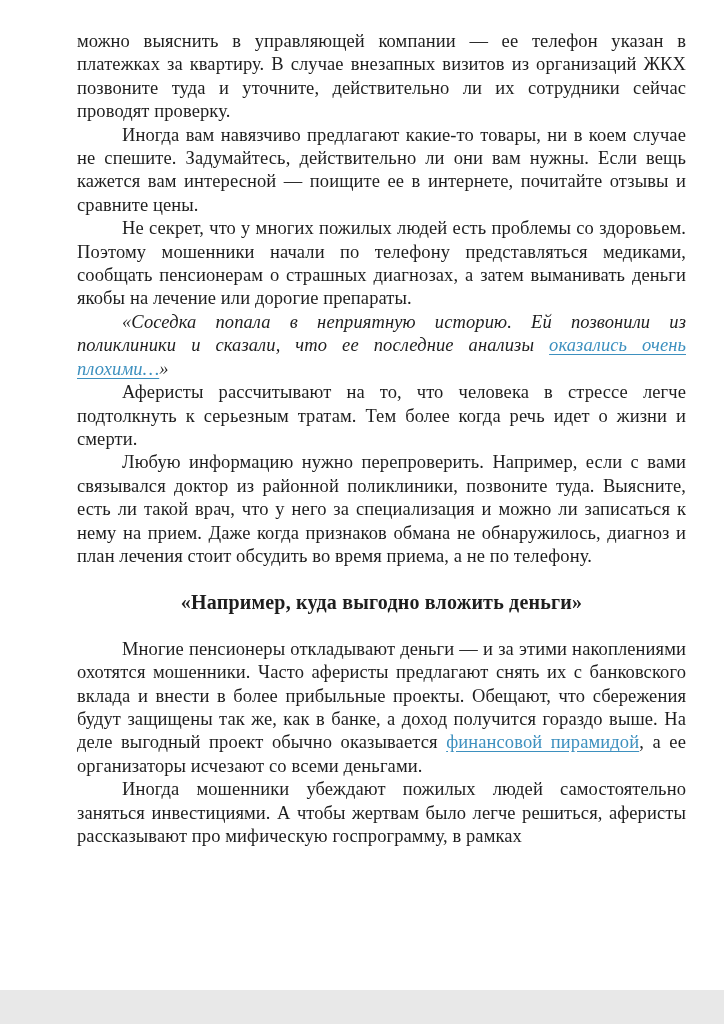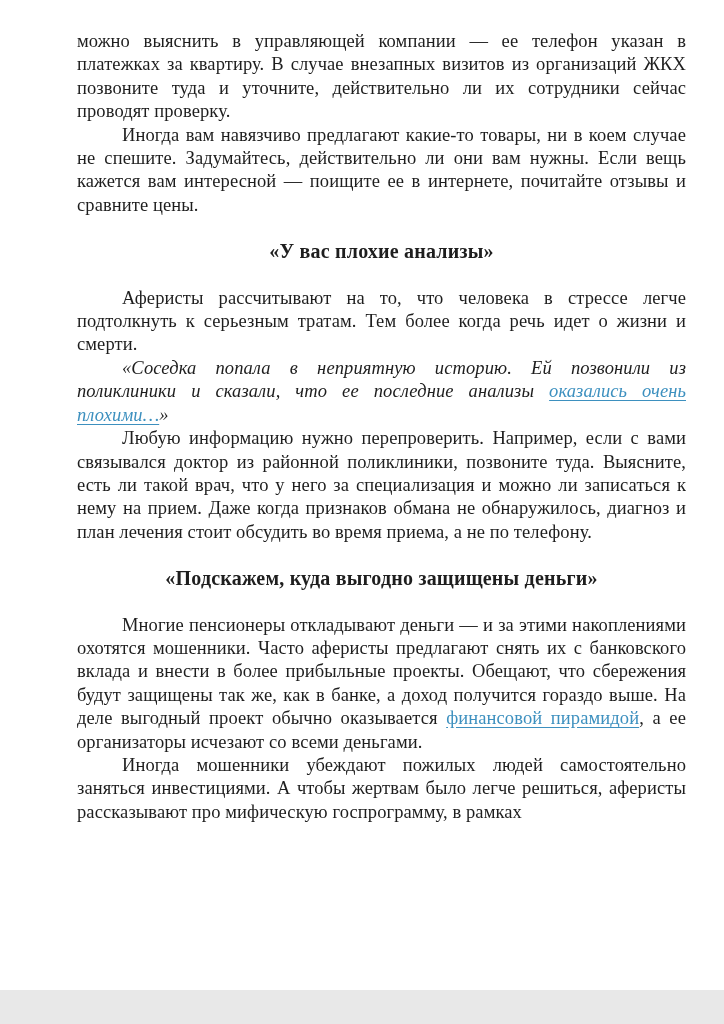--- a/index.html
+++ b/index.html
@@ -54,6 +54,7 @@
       <p class="para"><span>можно выяснить в управляющей компании — ее телефон указан в платежках за квартиру. В случае внезапных визитов из организаций ЖКХ позвоните туда и уточните, действительно ли их сотрудники сейчас проводят проверку.</span></p>
       <p class="para indent"><span>Иногда вам навязчиво предлагают какие-то товары, ни в коем случае не спешите. Задумайтесь, действительно ли они вам нужны. Если вещь кажется вам интересной — поищите ее в интернете, почитайте отзывы и сравните цены.</span></p>
       <h2 class="heading">«У вас плохие анализы»</h2>
+      <p class="para indent"><span>Не секрет, что у многих пожилых людей есть проблемы со здоровьем. Поэтому мошенники начали по телефону представляться медиками, сообщать пенсионерам о страшных диагнозах, а затем выманивать деньги якобы на лечение или дорогие препараты.</span></p>
       <p class="para indent"><span>Аферисты рассчитывают на то, что человека в стрессе легче подтолкнуть к серьезным тратам. Тем более когда речь идет о жизни и смерти.</span></p>
       <p class="para indent italic"><span>«Соседка попала в неприятную историю. Ей позвонили из поликлиники и сказали, что ее последние анализы </span><a class="inline-link" href="#">оказались очень плохими…</a><span>»</span></p>
       <p class="para indent"><span>Любую информацию нужно перепроверить. Например, если с вами связывался доктор из районной поликлиники, позвоните туда. Выясните, есть ли такой врач, что у него за специализация и можно ли записаться к нему на прием. Даже когда признаков обмана не обнаружилось, диагноз и план лечения стоит обсудить во время приема, а не по телефону.</span></p>

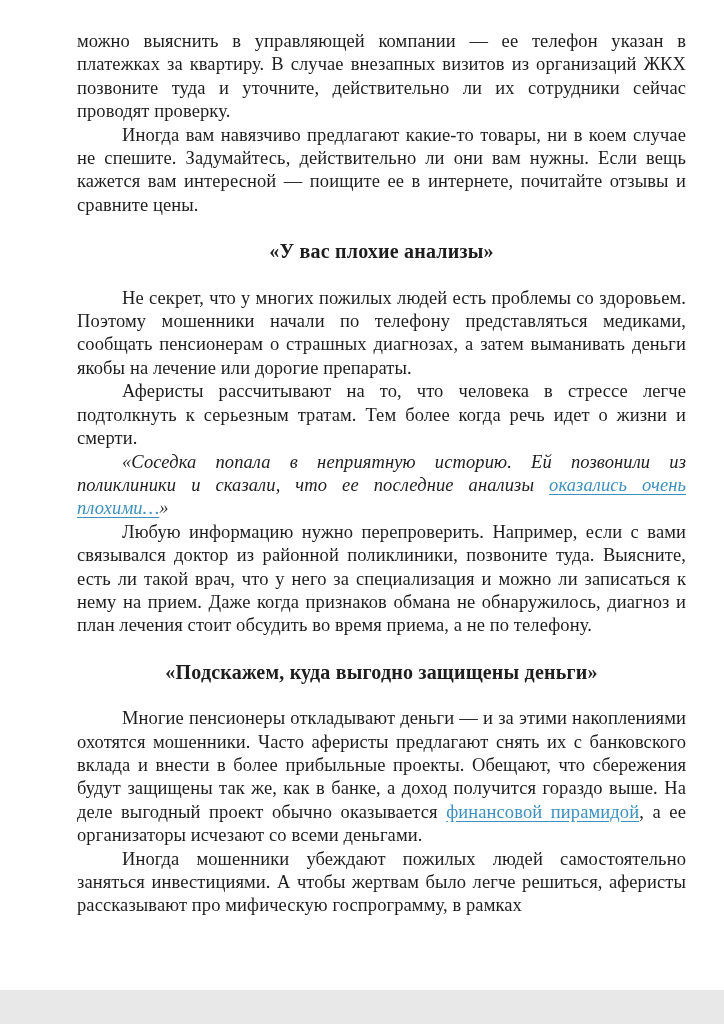--- a/index.html
+++ b/index.html
@@ -53,7 +53,6 @@
   <div class="content">
       <p class="para"><span>можно выяснить в управляющей компании — ее телефон указан в платежках за квартиру. В случае внезапных визитов из организаций ЖКХ позвоните туда и уточните, действительно ли их сотрудники сейчас проводят проверку.</span></p>
       <p class="para indent"><span>Иногда вам навязчиво предлагают какие-то товары, ни в коем случае не спешите. Задумайтесь, действительно ли они вам нужны. Если вещь кажется вам интересной — поищите ее в интернете, почитайте отзывы и сравните цены.</span></p>
-      <h2 class="heading">«У вас плохие анализы»</h2>
       <p class="para indent"><span>Не секрет, что у многих пожилых людей есть проблемы со здоровьем. Поэтому мошенники начали по телефону представляться медиками, сообщать пенсионерам о страшных диагнозах, а затем выманивать деньги якобы на лечение или дорогие препараты.</span></p>
       <p class="para indent"><span>Аферисты рассчитывают на то, что человека в стрессе легче подтолкнуть к серьезным тратам. Тем более когда речь идет о жизни и смерти.</span></p>
       <p class="para indent italic"><span>«Соседка попала в неприятную историю. Ей позвонили из поликлиники и сказали, что ее последние анализы </span><a class="inline-link" href="#">оказались очень плохими…</a><span>»</span></p>

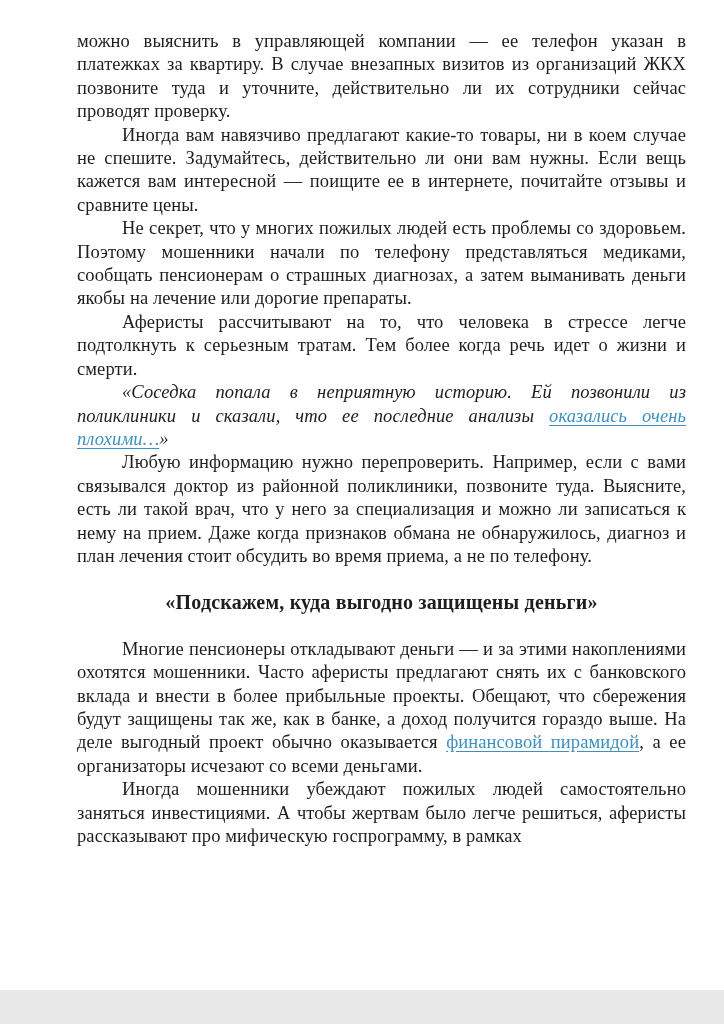--- a/index.html
+++ b/index.html
@@ -54,8 +54,8 @@
       <p class="para"><span>можно выяснить в управляющей компании — ее телефон указан в платежках за квартиру. В случае внезапных визитов из организаций ЖКХ позвоните туда и уточните, действительно ли их сотрудники сейчас проводят проверку.</span></p>
       <p class="para indent"><span>Иногда вам навязчиво предлагают какие-то товары, ни в коем случае не спешите. Задумайтесь, действительно ли они вам нужны. Если вещь кажется вам интересной — поищите ее в интернете, почитайте отзывы и сравните цены.</span></p>
       <p class="para indent"><span>Не секрет, что у многих пожилых людей есть проблемы со здоровьем. Поэтому мошенники начали по телефону представляться медиками, сообщать пенсионерам о страшных диагнозах, а затем выманивать деньги якобы на лечение или дорогие препараты.</span></p>
+      <p class="para indent italic"><span>«Соседка попала в неприятную историю. Ей позвонили из поликлиники и сказали, что ее последние анализы </span><a class="inline-link" href="#">оказались очень плохими…</a><span>»</span></p>
       <p class="para indent"><span>Аферисты рассчитывают на то, что человека в стрессе легче подтолкнуть к серьезным тратам. Тем более когда речь идет о жизни и смерти.</span></p>
-      <p class="para indent italic"><span>«Соседка попала в неприятную историю. Ей позвонили из поликлиники и сказали, что ее последние анализы </span><a class="inline-link" href="#">оказались очень плохими…</a><span>»</span></p>
       <p class="para indent"><span>Любую информацию нужно перепроверить. Например, если с вами связывался доктор из районной поликлиники, позвоните туда. Выясните, есть ли такой врач, что у него за специализация и можно ли записаться к нему на прием. Даже когда признаков обмана не обнаружилось, диагноз и план лечения стоит обсудить во время приема, а не по телефону.</span></p>
       <h2 class="heading">«Подскажем, куда выгодно защищены деньги»</h2>
       <p class="para indent"><span>Многие пенсионеры откладывают деньги — и за этими накоплениями охотятся мошенники. Часто аферисты предлагают снять их с банковского вклада и внести в более прибыльные проекты. Обещают, что сбережения будут защищены так же, как в банке, а доход получится гораздо выше. На деле выгодный проект обычно оказывается </span><a class="inline-link" href="#">финансовой пирамидой</a><span>, а ее организаторы исчезают со всеми деньгами.</span></p>

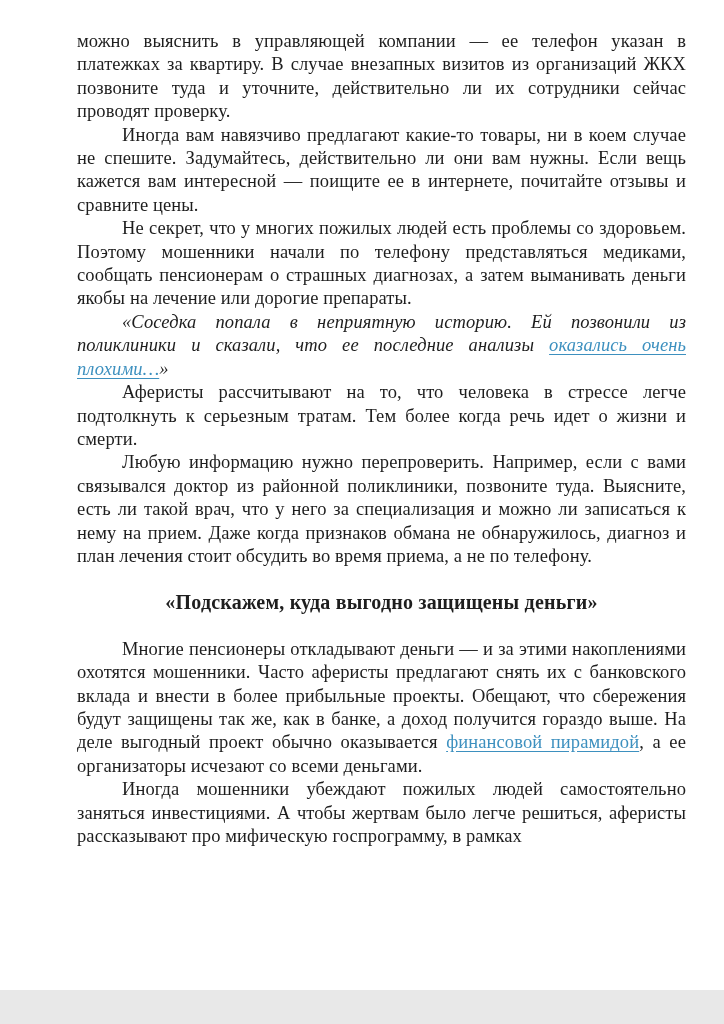--- a/index.html
+++ b/index.html
@@ -57,7 +57,7 @@
       <p class="para indent italic"><span>«Соседка попала в неприятную историю. Ей позвонили из поликлиники и сказали, что ее последние анализы </span><a class="inline-link" href="#">оказались очень плохими…</a><span>»</span></p>
       <p class="para indent"><span>Аферисты рассчитывают на то, что человека в стрессе легче подтолкнуть к серьезным тратам. Тем более когда речь идет о жизни и смерти.</span></p>
       <p class="para indent"><span>Любую информацию нужно перепроверить. Например, если с вами связывался доктор из районной поликлиники, позвоните туда. Выясните, есть ли такой врач, что у него за специализация и можно ли записаться к нему на прием. Даже когда признаков обмана не обнаружилось, диагноз и план лечения стоит обсудить во время приема, а не по телефону.</span></p>
-      <h2 class="heading">«Подскажем, куда выгодно защищены деньги»</h2>
+      <h2 class="heading">«Например, куда выгодно вложить деньги»</h2>
       <p class="para indent"><span>Многие пенсионеры откладывают деньги — и за этими накоплениями охотятся мошенники. Часто аферисты предлагают снять их с банковского вклада и внести в более прибыльные проекты. Обещают, что сбережения будут защищены так же, как в банке, а доход получится гораздо выше. На деле выгодный проект обычно оказывается </span><a class="inline-link" href="#">финансовой пирамидой</a><span>, а ее организаторы исчезают со всеми деньгами.</span></p>
       <p class="para indent"><span>Иногда мошенники убеждают пожилых людей самостоятельно заняться инвестициями. А чтобы жертвам было легче решиться, аферисты рассказывают про мифическую госпрограмму, в рамках</span></p>
     </div>

